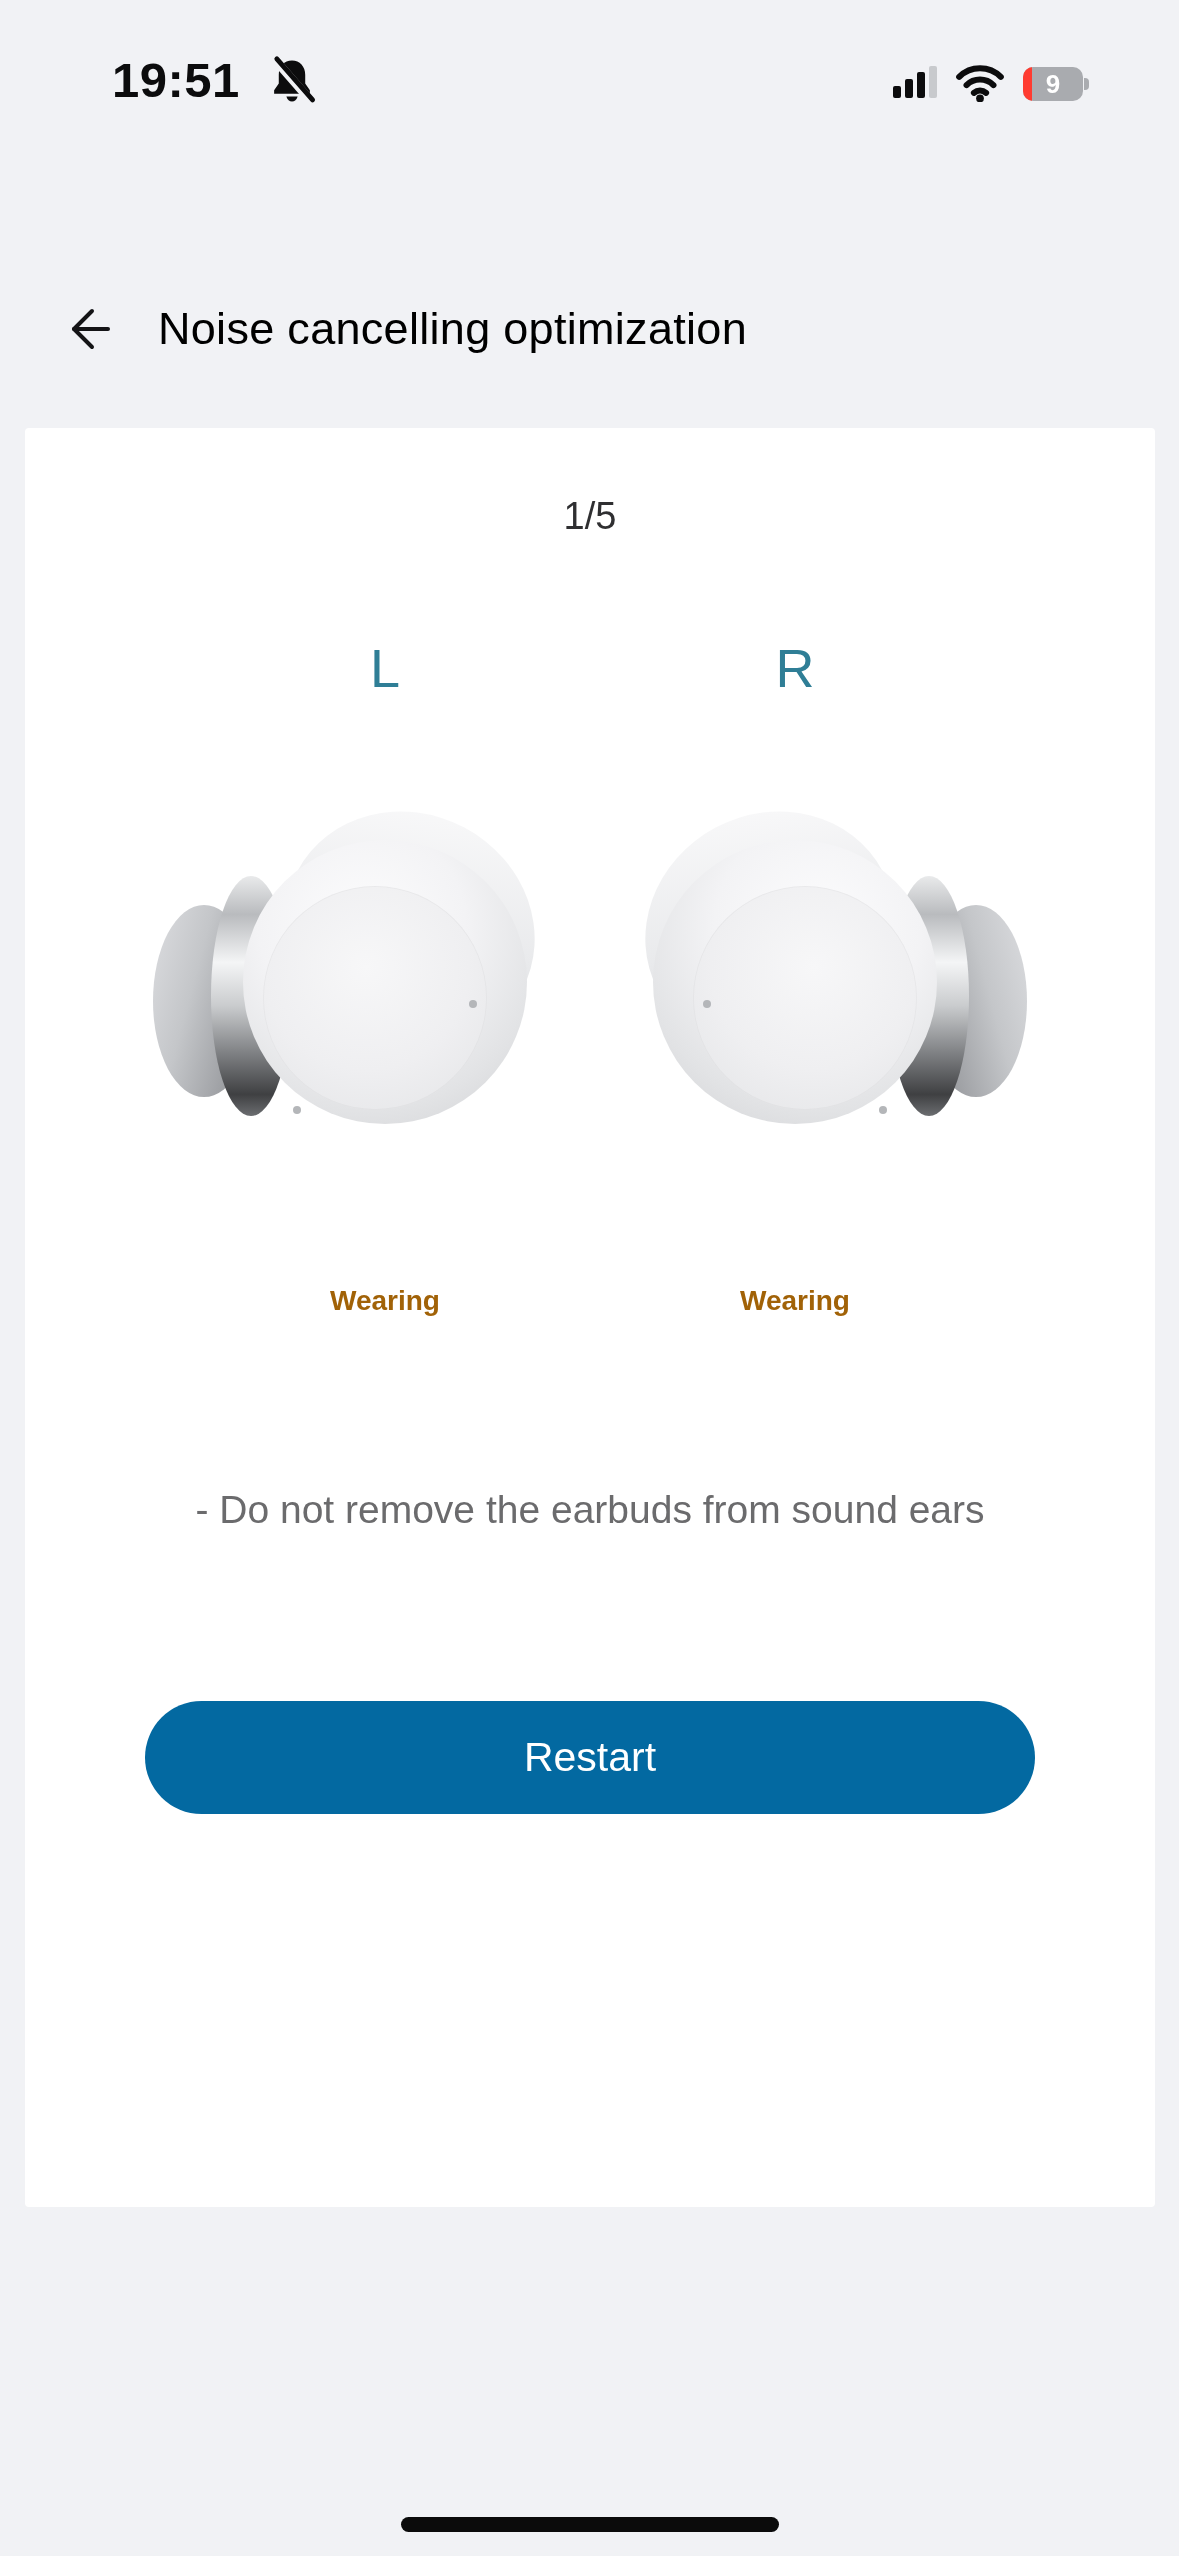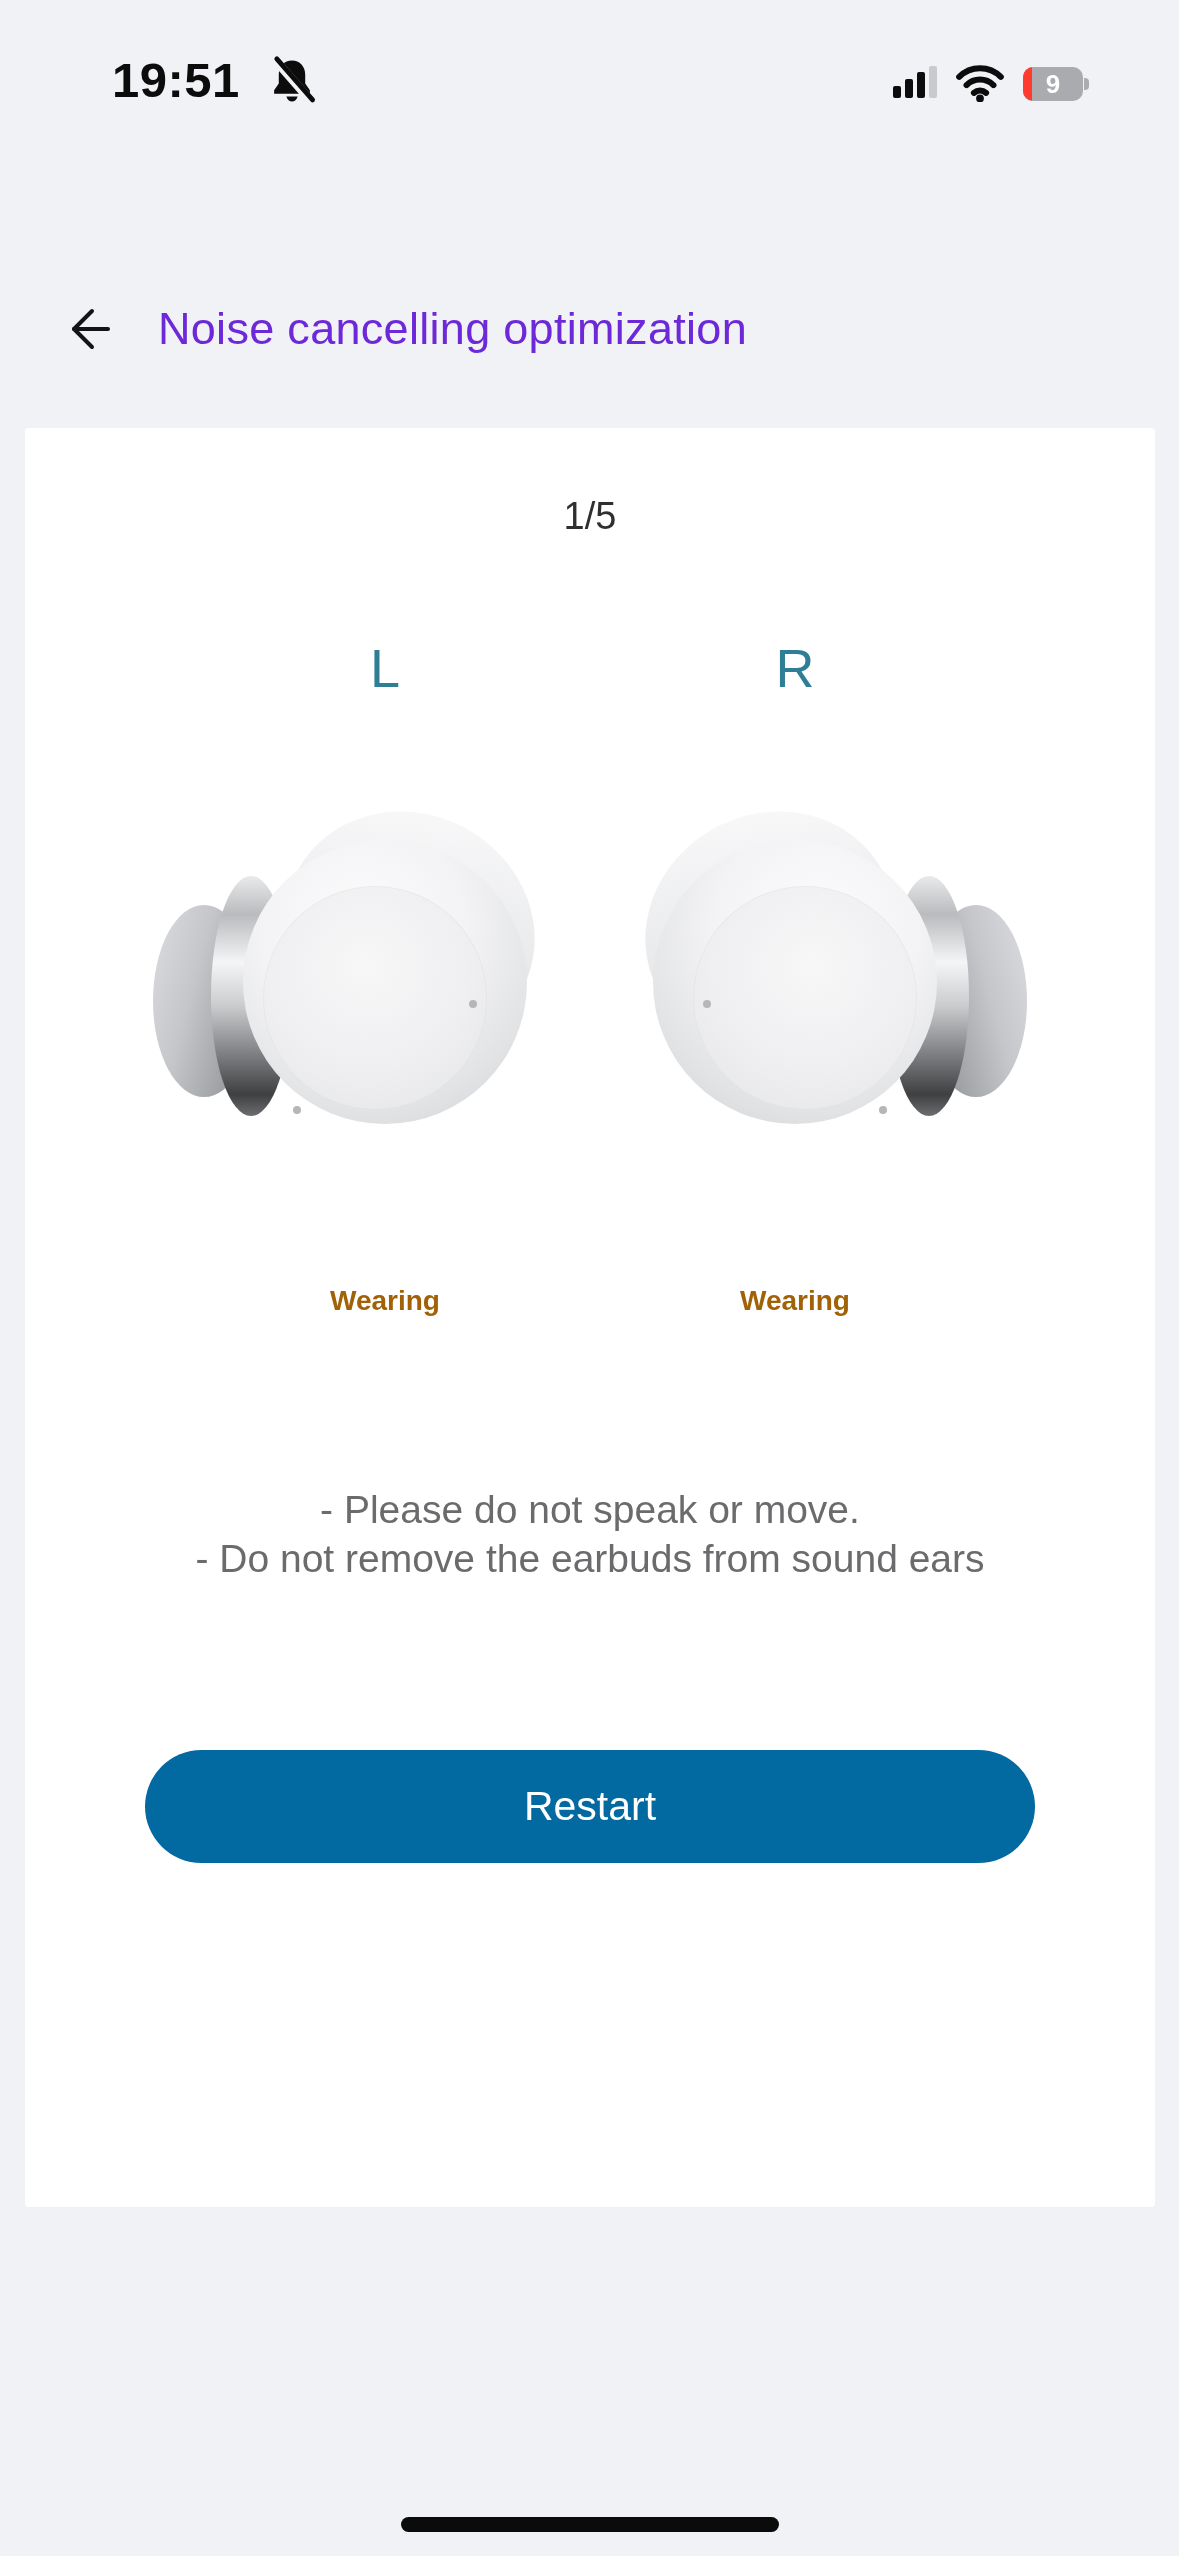--- a/index.html
+++ b/index.html
@@ -30,7 +30,7 @@
   .header { position:absolute; left:60px; top:300px; display:flex; align-items:center; gap:40px; }
   .back-btn { background:none; border:none; width:58px; height:58px; cursor:pointer; padding:0; }
   .back-btn svg { width:58px; height:58px; }
-  .page-title { font-size:45px; font-weight:500; color:#6d28d9; letter-spacing:0.3px; }
+  .page-title { font-size:45px; font-weight:500; color:#000000; letter-spacing:0.3px; }
 
   
   .card {

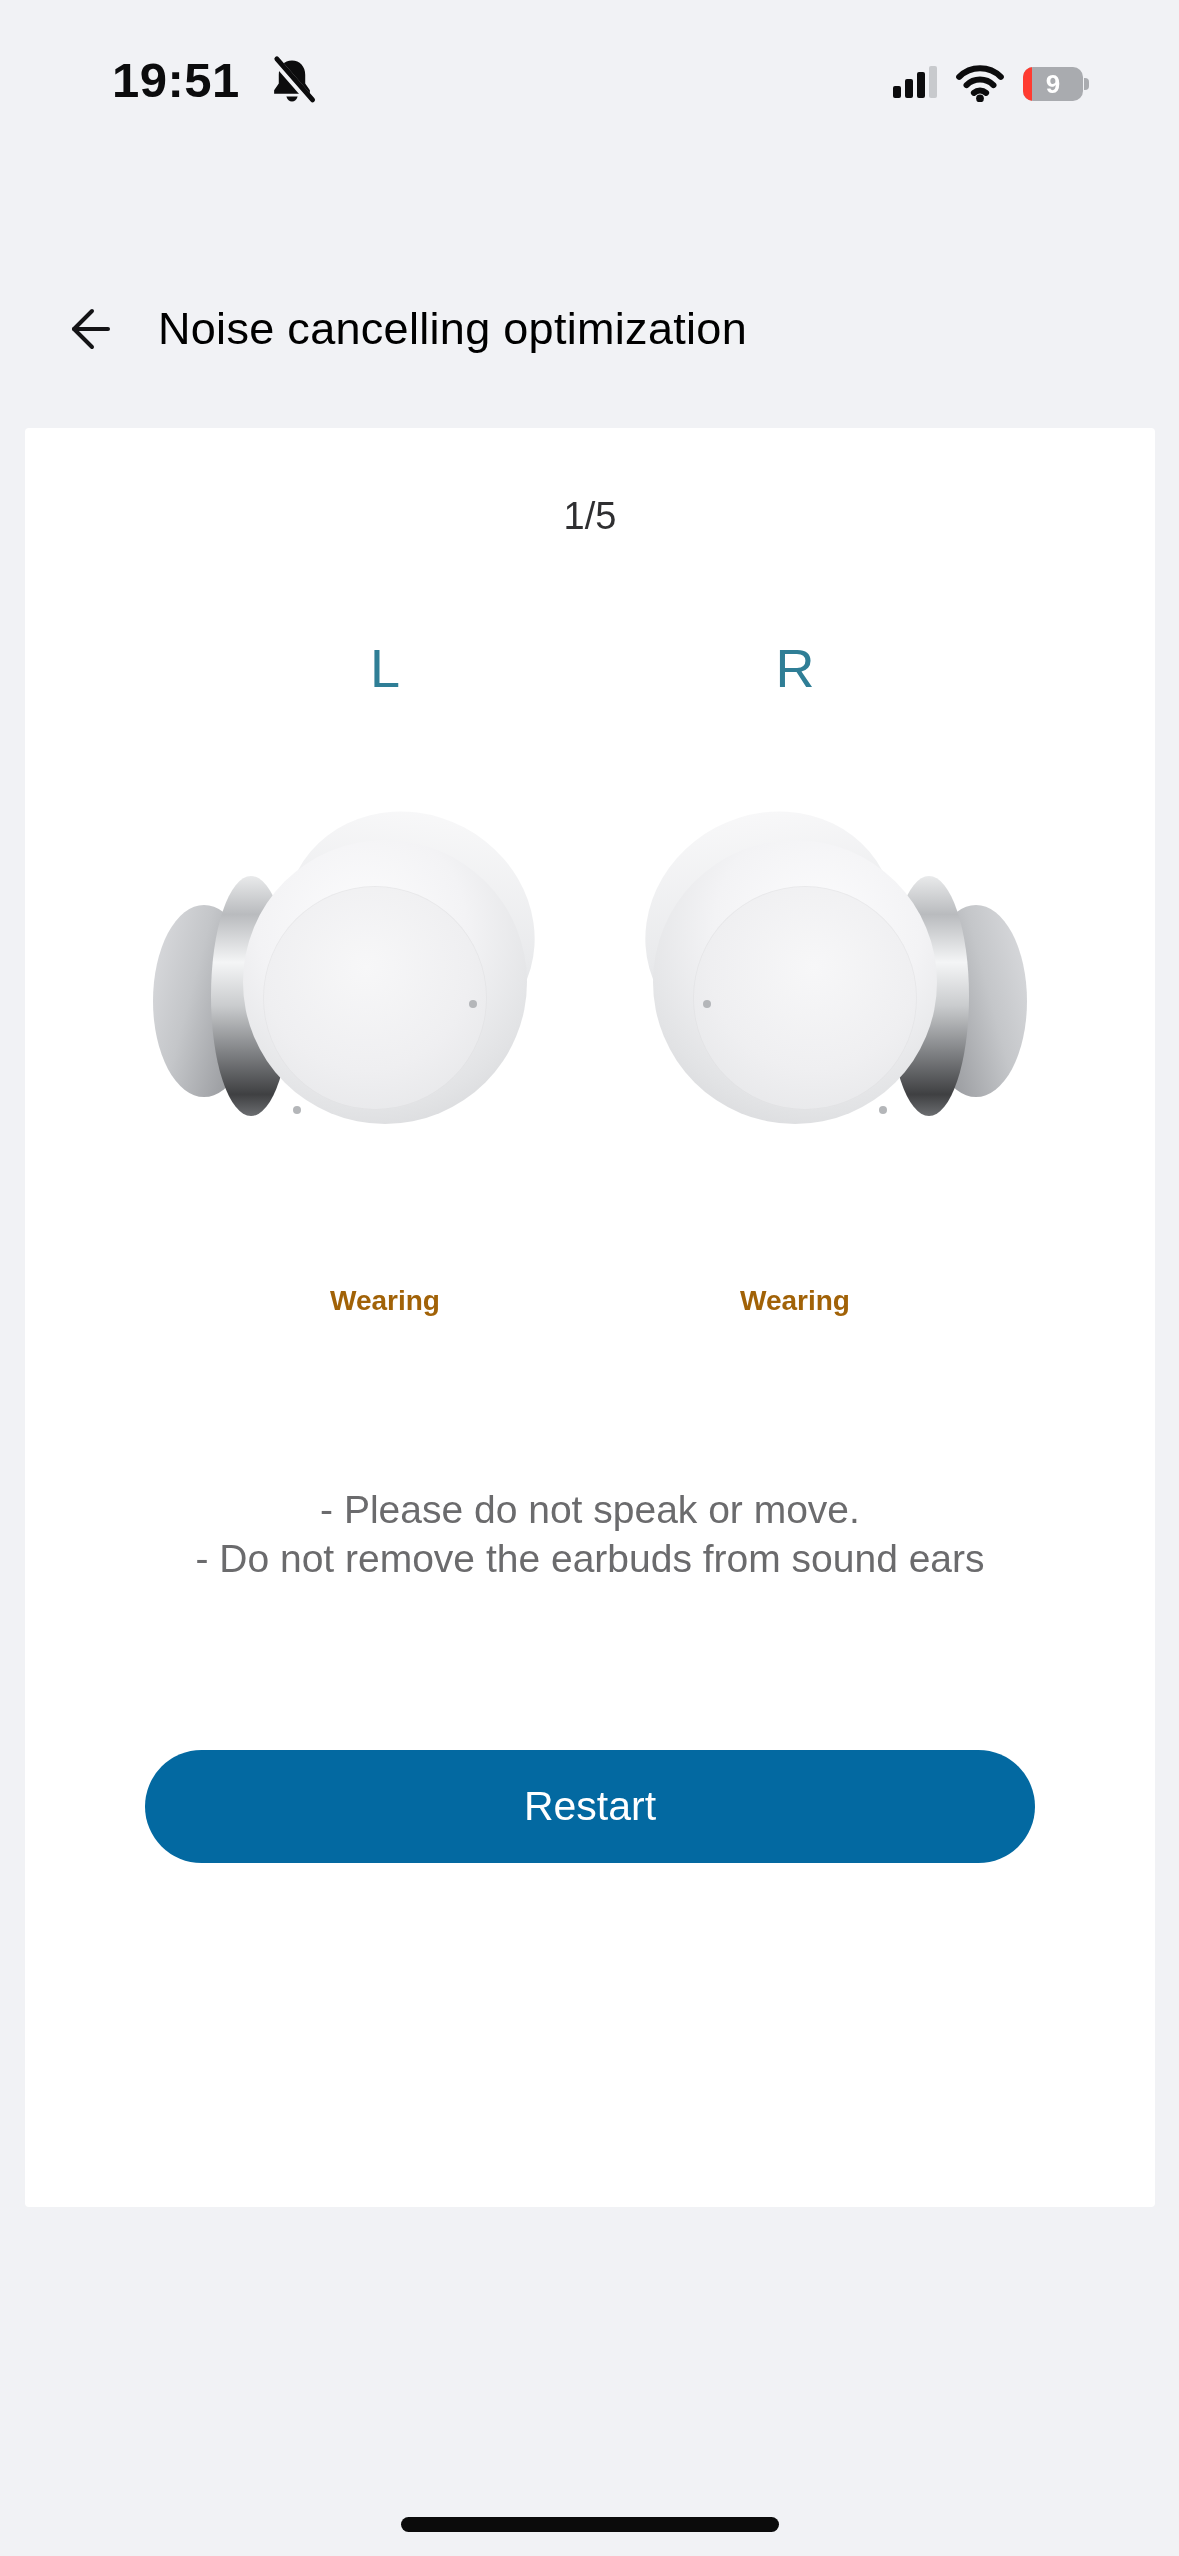--- a/index.html
+++ b/index.html
@@ -188,7 +188,6 @@
     </div>
 
     <div class="instructions">
-      <div>- Please do not speak or move.</div>
       <div>- Do not remove the earbuds from sound ears</div>
     </div>
 

